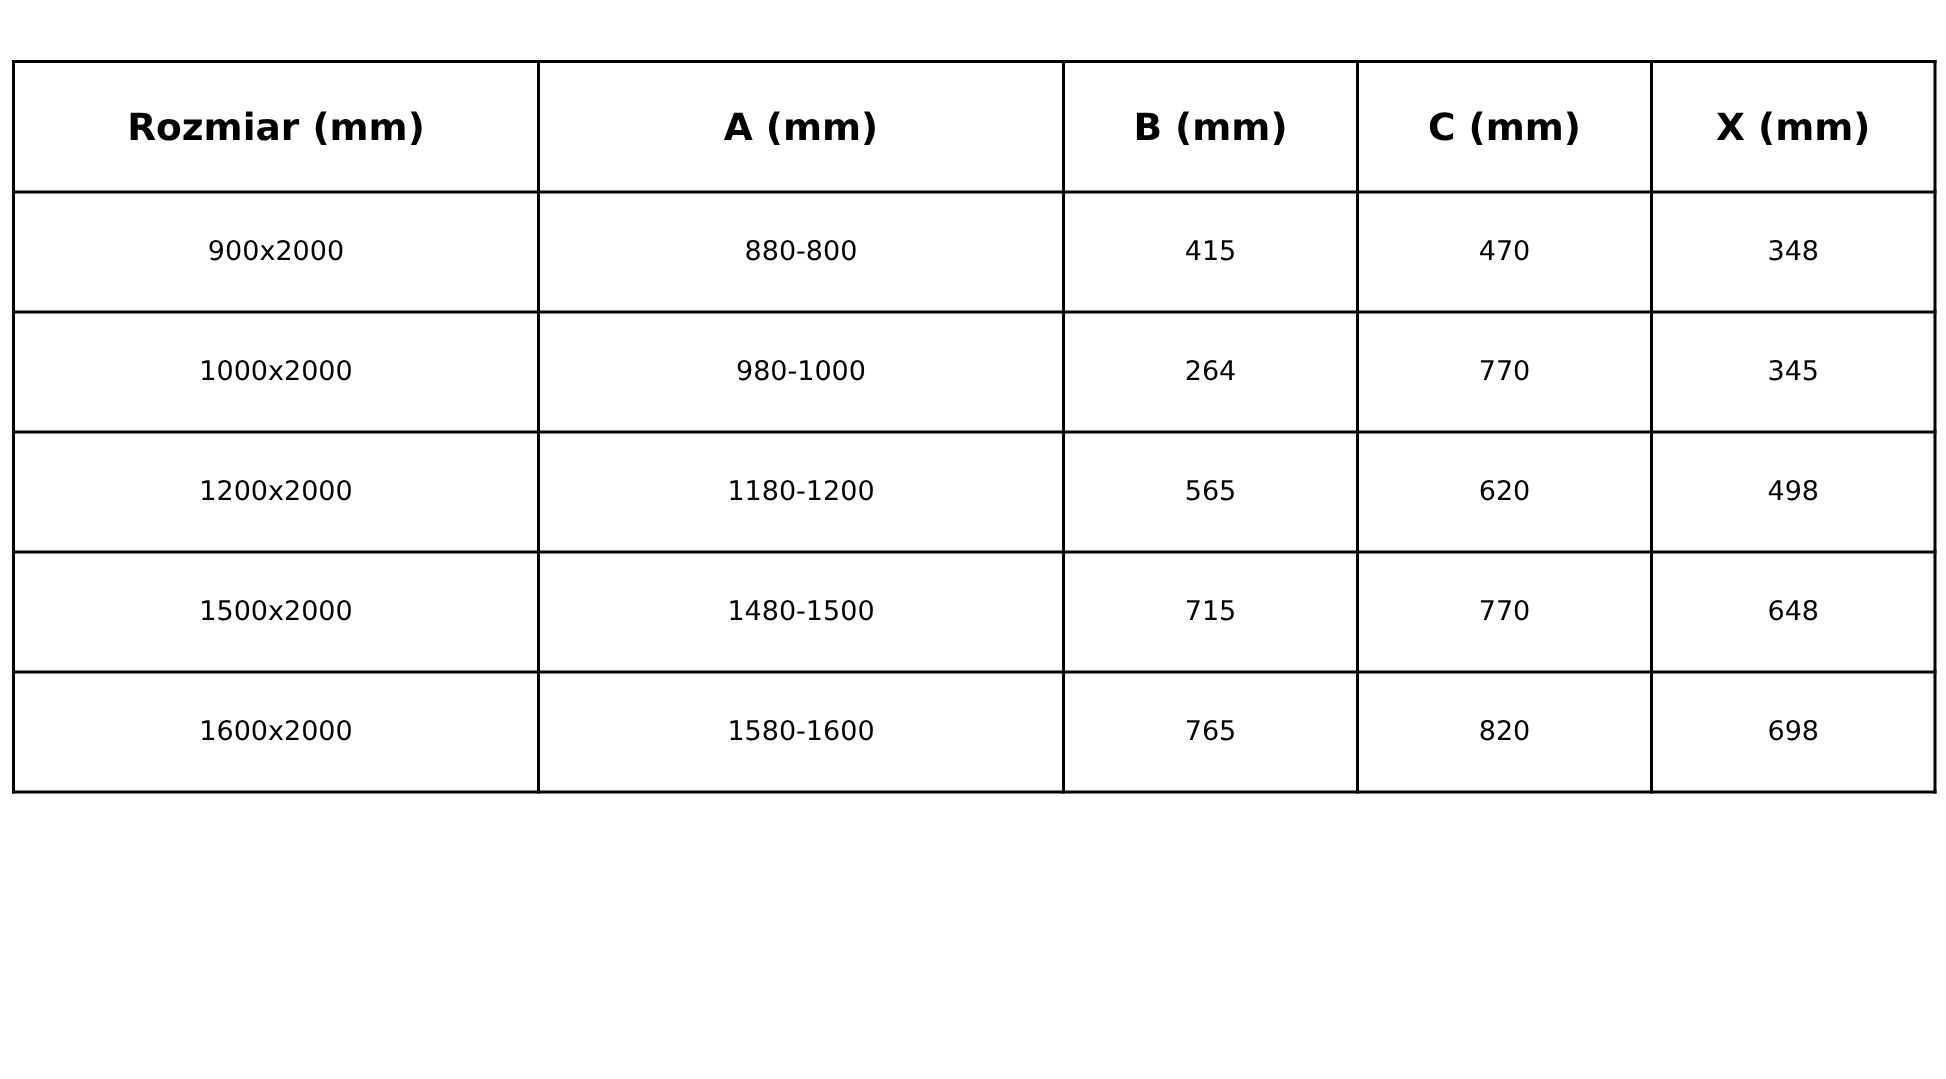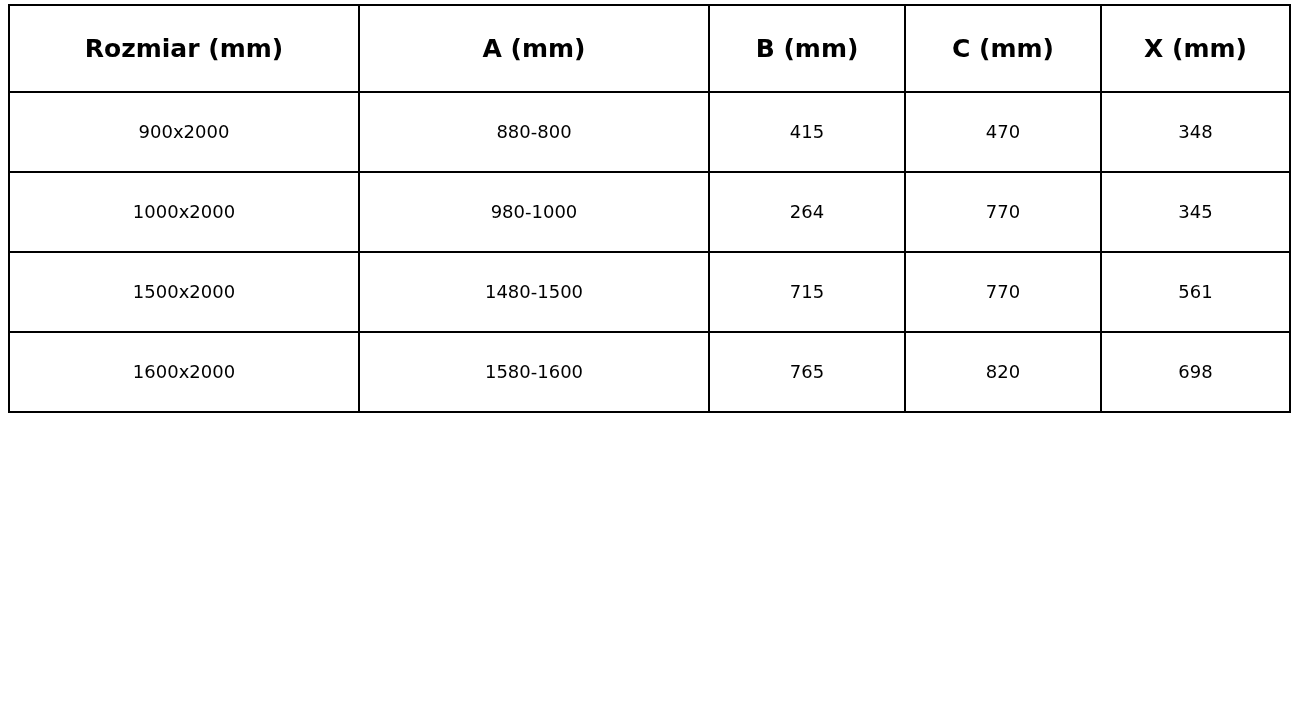--- a/index.html
+++ b/index.html
@@ -19,6 +19,7 @@
     height: 504px;
     box-sizing: border-box;
     padding: 4px 8px 0 8px;
+    margin-top: 36px;
   }
   table.size-table {
     border-collapse: collapse;

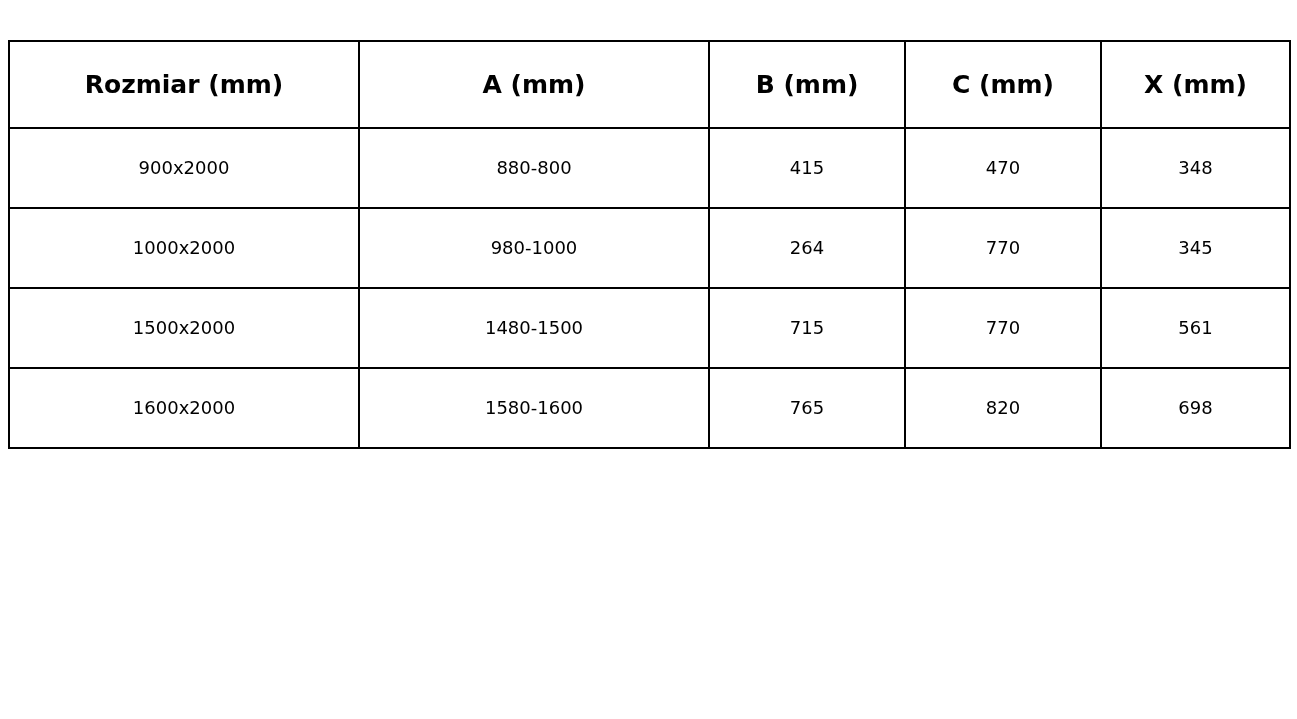--- a/index.html
+++ b/index.html
@@ -87,6 +87,13 @@
         <td>345</td>
       </tr>
       <tr>
+        <td>1200x2000</td>
+        <td>1180-1200</td>
+        <td>565</td>
+        <td>620</td>
+        <td>498</td>
+      </tr>
+      <tr>
         <td>1500x2000</td>
         <td>1480-1500</td>
         <td>715</td>

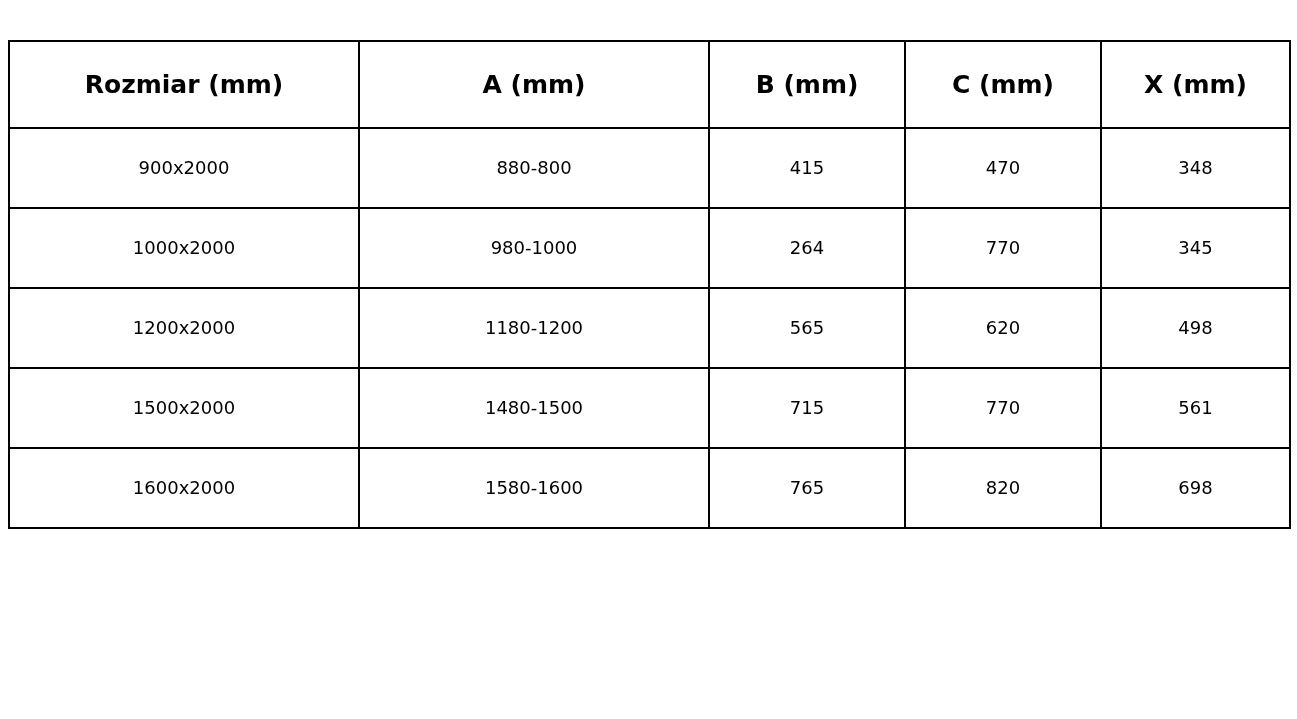--- a/index.html
+++ b/index.html
@@ -98,7 +98,7 @@
         <td>1480-1500</td>
         <td>715</td>
         <td>770</td>
-        <td>561</td>
+        <td>648</td>
       </tr>
       <tr>
         <td>1600x2000</td>

